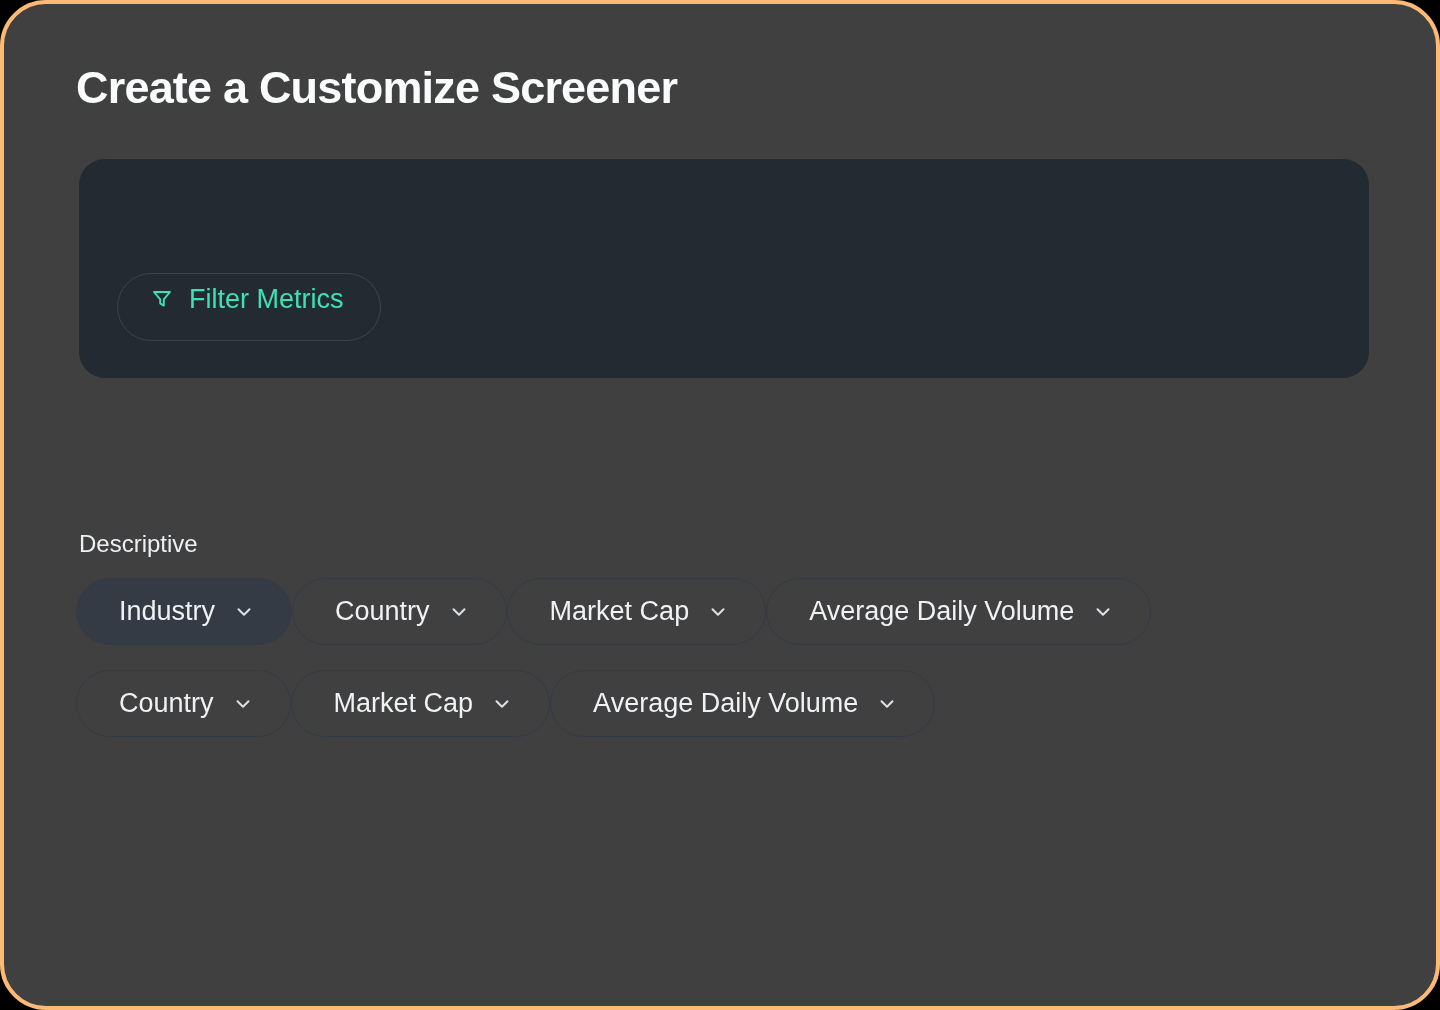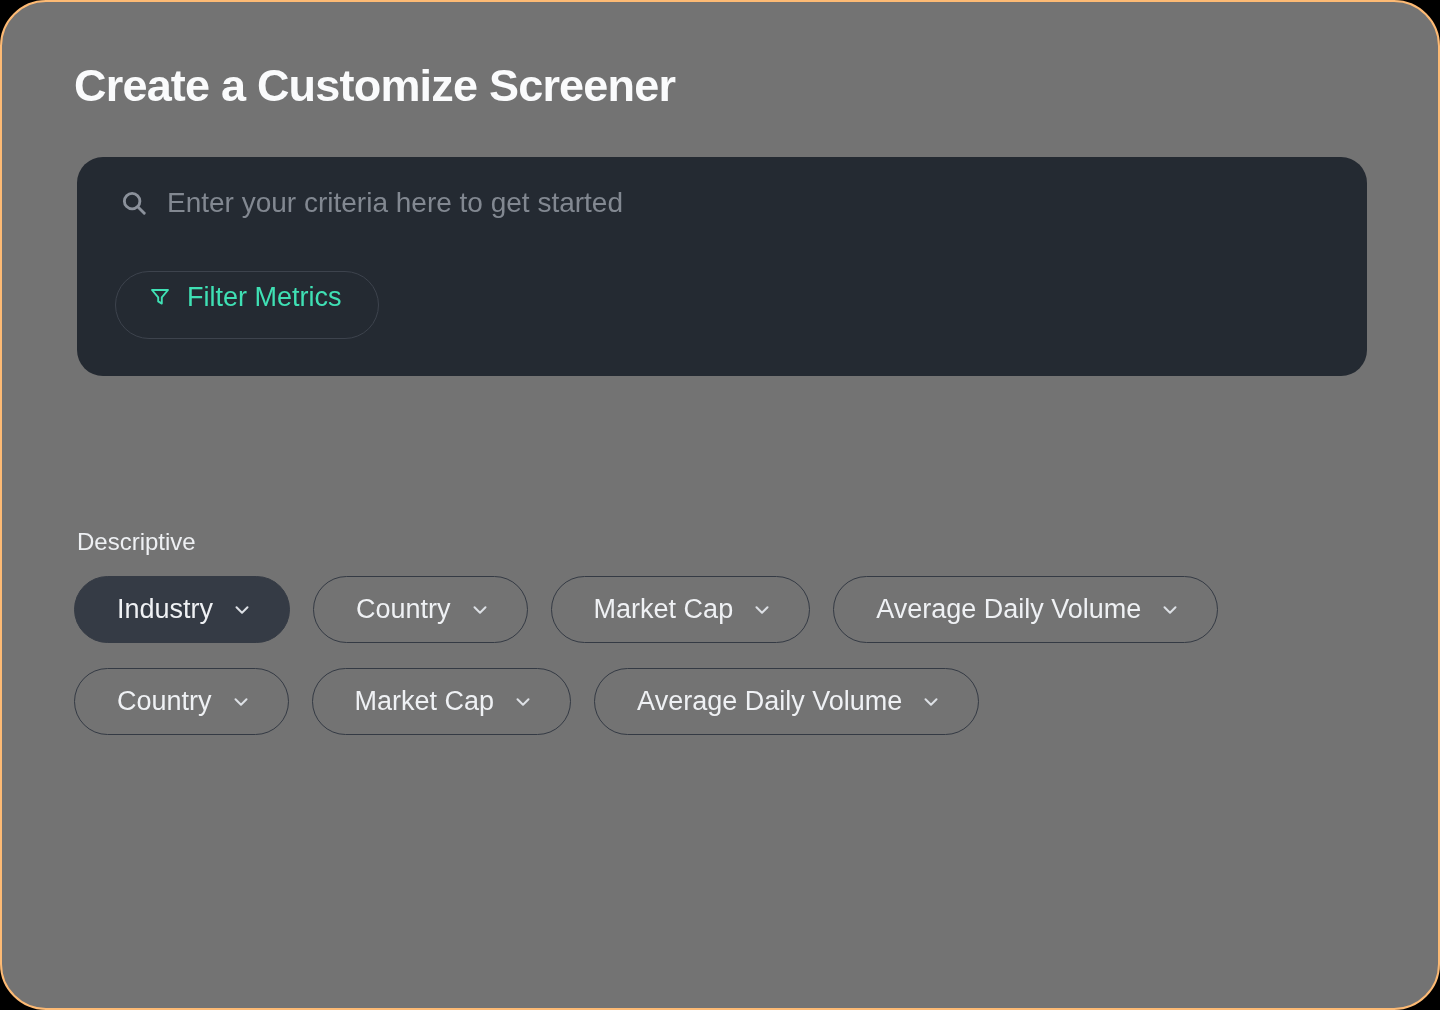--- a/index.html
+++ b/index.html
@@ -9,8 +9,8 @@
   .window {
     position: absolute;
     inset: 0;
-    background: #737373;
-    border: 2px solid #fdba74;
+    background: #404040;
+    border: 4px solid #fdba74;
     border-radius: 46px;
   }
 

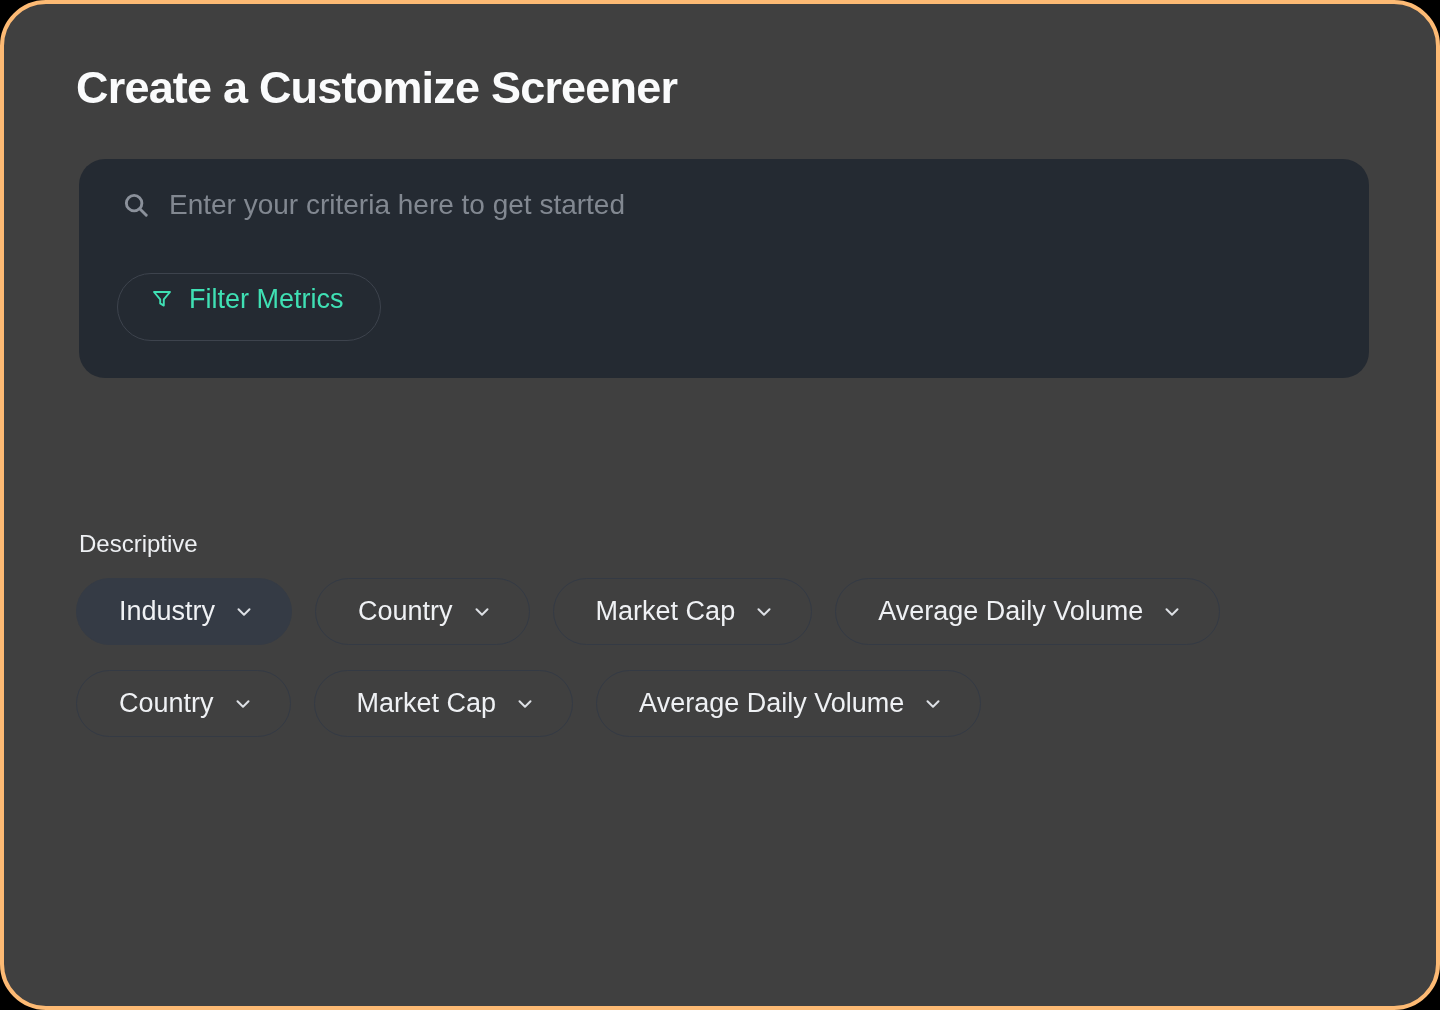--- a/index.html
+++ b/index.html
@@ -130,15 +130,6 @@
   <h1 class="page-title">Create a Customize Screener</h1>
 
   <div class="search-panel">
-    <div class="search-row">
-      <span class="search-icon-wrap">
-        <svg width="30" height="30" viewBox="0 0 24 24" fill="none" stroke="currentColor" stroke-width="2.3" stroke-linecap="round">
-          <circle cx="10.5" cy="10.5" r="6.2"></circle>
-          <line x1="15.2" y1="15.2" x2="20.2" y2="20.2"></line>
-        </svg>
-      </span>
-      <input class="criteria-input" type="text" placeholder="Enter your criteria here to get started" style="">
-    </div>
 
     <button class="filter-btn">
       <span style="display:flex;align-items:center;">

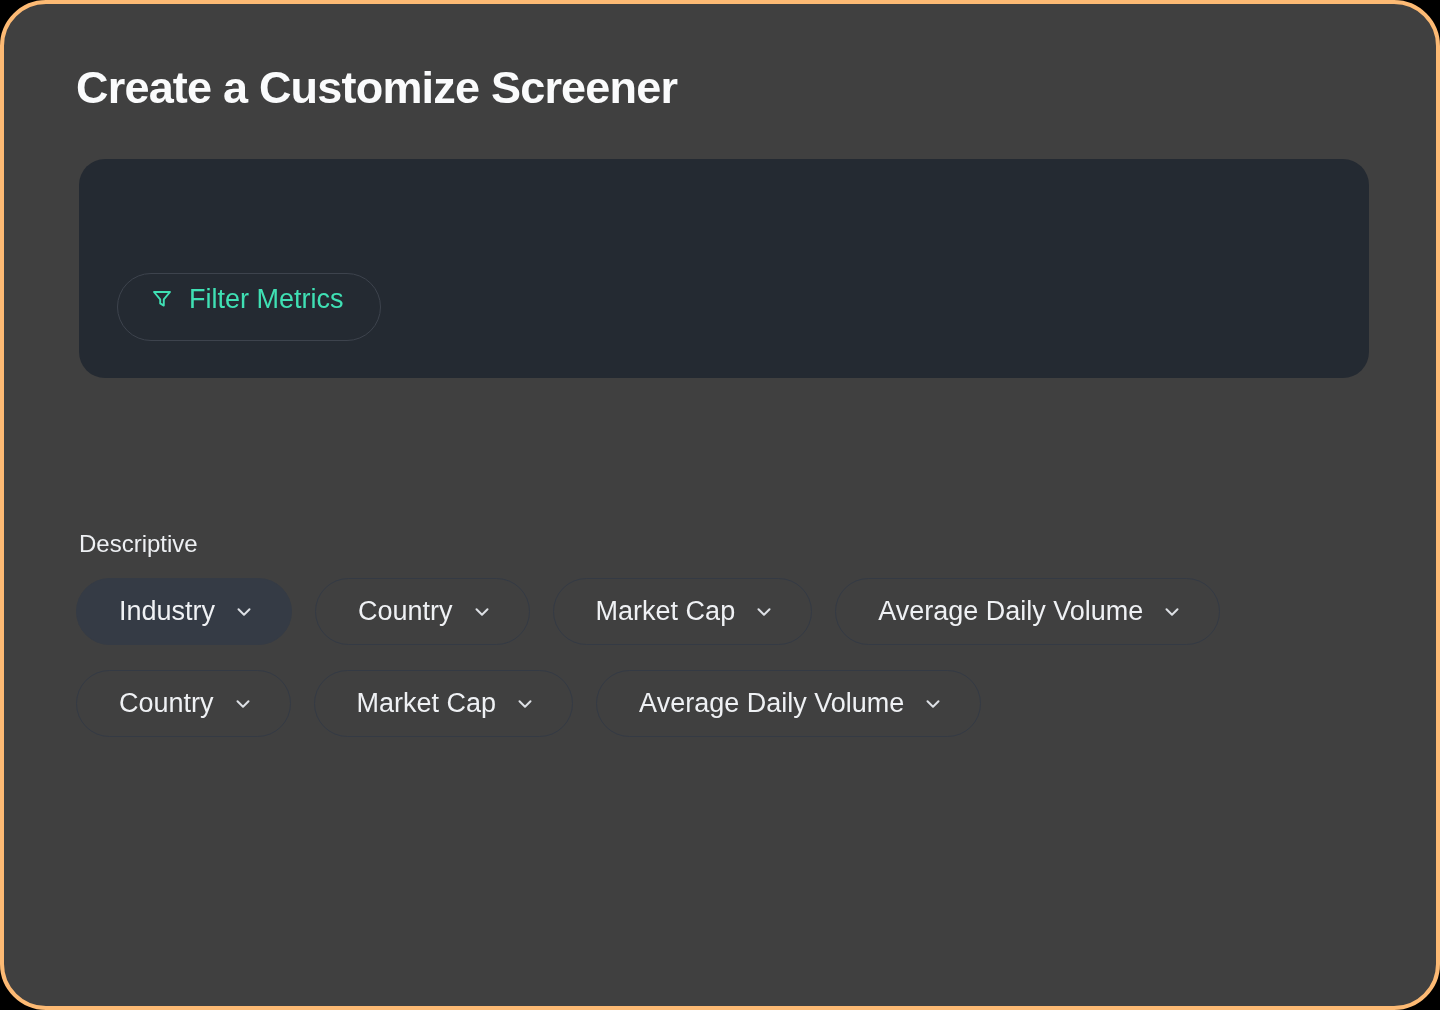--- a/index.html
+++ b/index.html
@@ -92,7 +92,6 @@
     position: absolute;
     left: 72px;
     display: flex;
-    gap: 23px;
     align-items: center;
   }
   .pill-row.row-1 { top: 574px; }

